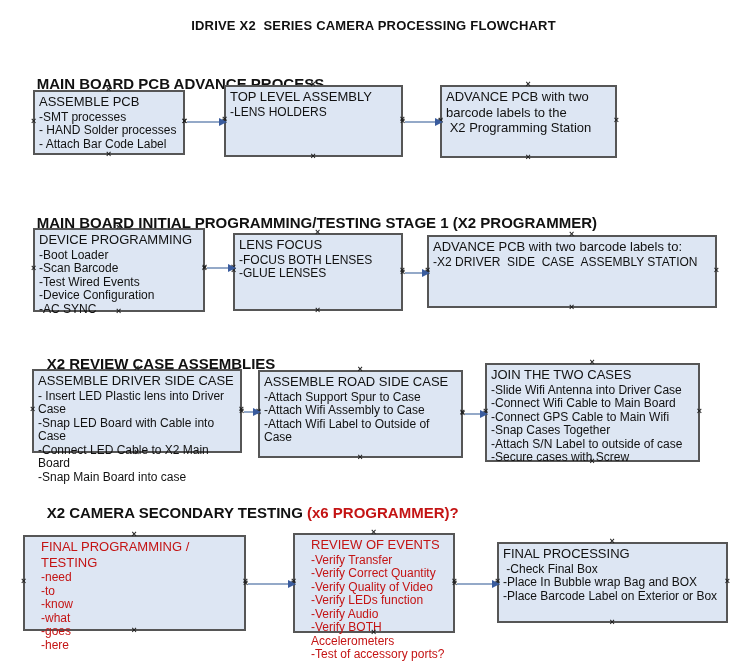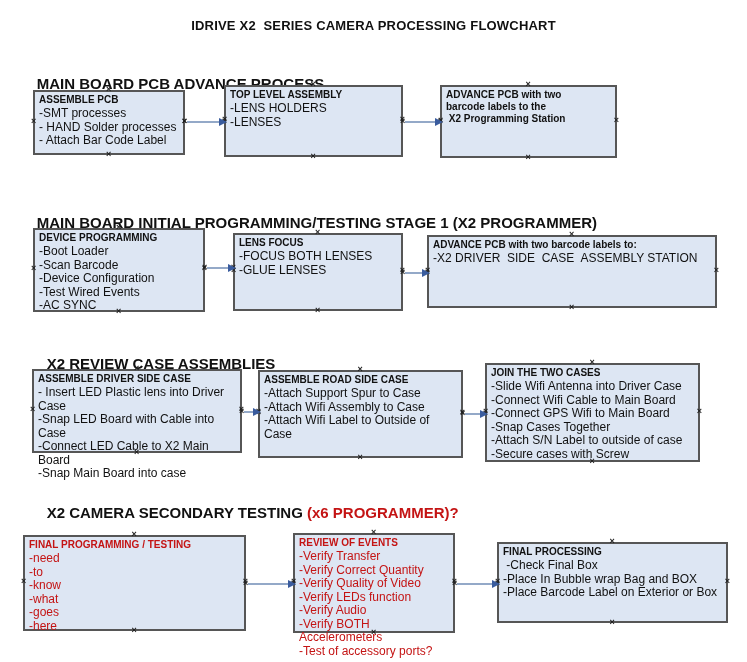--- a/index.html
+++ b/index.html
@@ -26,7 +26,7 @@
     border:2px solid var(--box-border,#565656);
     padding:2px 4px 2px 4px;
   }
-  .box-title{font-size:10px;font-weight:bold;line-height:1.2;white-space:pre-wrap;}
+  .box-title{font-size:13px;font-weight:normal;line-height:1.2;white-space:pre-wrap;}
   .box-items{margin-top:1px;}
   .box-item{font-size:12px;line-height:1.13;white-space:pre-wrap;}
   .fc-box.red .box-title,.fc-box.red .box-item{color:var(--red,#c41414);}

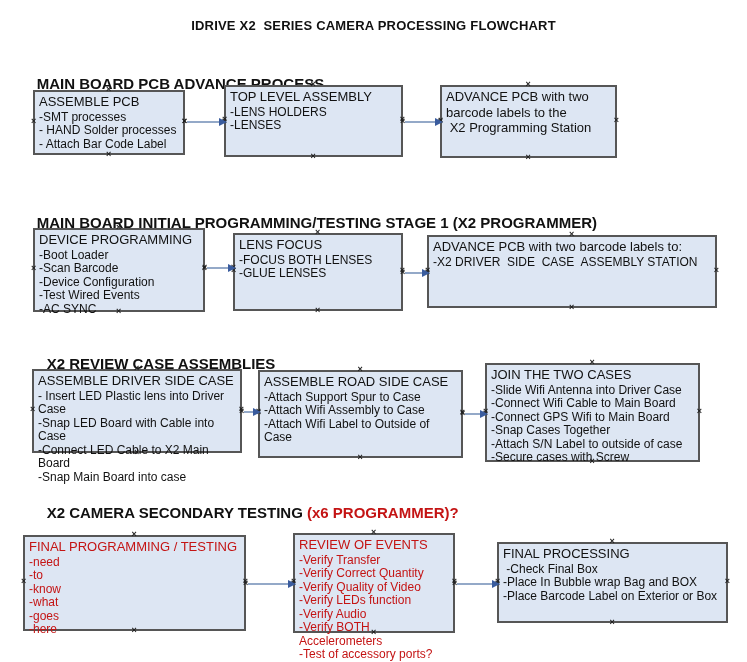--- a/index.html
+++ b/index.html
@@ -109,7 +109,6 @@
     <div class="box-title">TOP LEVEL ASSEMBLY</div>
     <div class="box-items">
         <div class="box-item">-LENS HOLDERS</div>
-        <div class="box-item">-LENSES</div>
       </div>
   <span class="handle h-top">×</span>
       <span class="handle h-bottom">×</span>

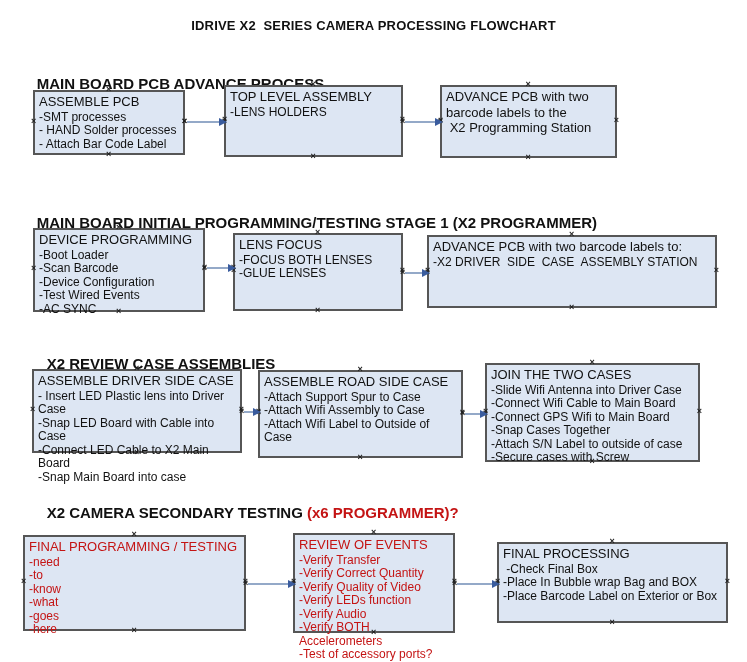--- a/index.html
+++ b/index.html
@@ -131,8 +131,8 @@
     <div class="box-items">
         <div class="box-item">-Boot Loader</div>
         <div class="box-item">-Scan Barcode</div>
+        <div class="box-item">-Test Wired Events</div>
         <div class="box-item">-Device Configuration</div>
-        <div class="box-item">-Test Wired Events</div>
         <div class="box-item">-AC SYNC</div>
       </div>
   <span class="handle h-top">×</span>

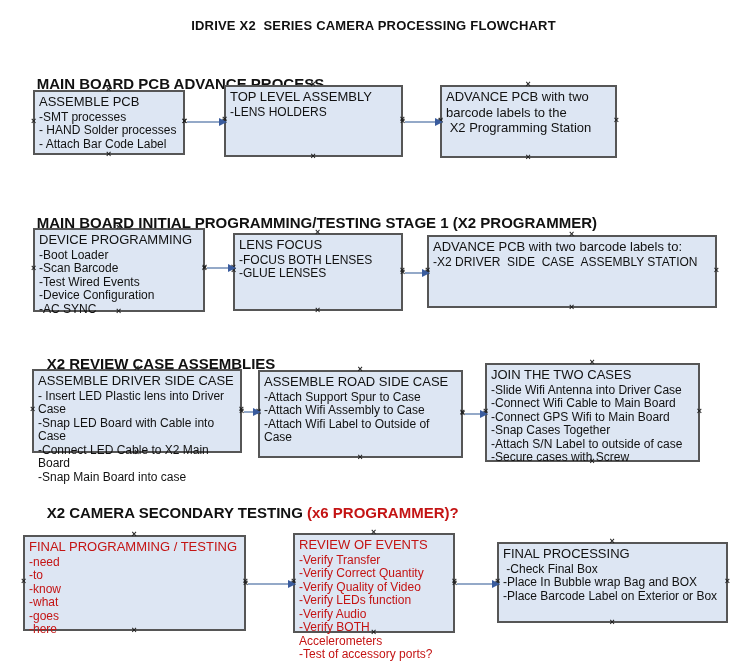--- a/index.html
+++ b/index.html
@@ -192,7 +192,7 @@
     <div class="box-items">
         <div class="box-item">-Slide Wifi Antenna into Driver Case</div>
         <div class="box-item">-Connect Wifi Cable to Main Board</div>
-        <div class="box-item">-Connect GPS Wifi to Main Board</div>
+        <div class="box-item">-Connect GPS Cable to Main Wifi</div>
         <div class="box-item">-Snap Cases Together</div>
         <div class="box-item">-Attach S/N Label to outside of case</div>
         <div class="box-item">-Secure cases with Screw</div>

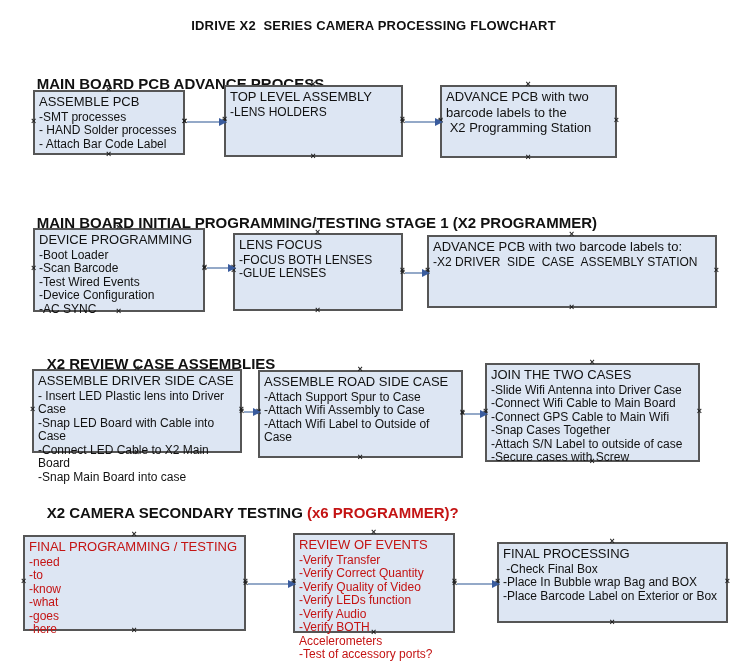--- a/index.html
+++ b/index.html
@@ -29,7 +29,7 @@
   .box-title{font-size:13px;font-weight:normal;line-height:1.2;white-space:pre-wrap;}
   .box-items{margin-top:1px;}
   .box-item{font-size:12px;line-height:1.13;white-space:pre-wrap;}
-  .fc-box.red .box-title,.fc-box.red .box-item{color:var(--red,#c41414);}
+  .fc-box.red .box-title,.fc-box.red .box-item{color:var(--red,#c41414);margin-left:12px;}
 
   
   #bA{left:33px;top:90px;width:152px;height:65px;}

